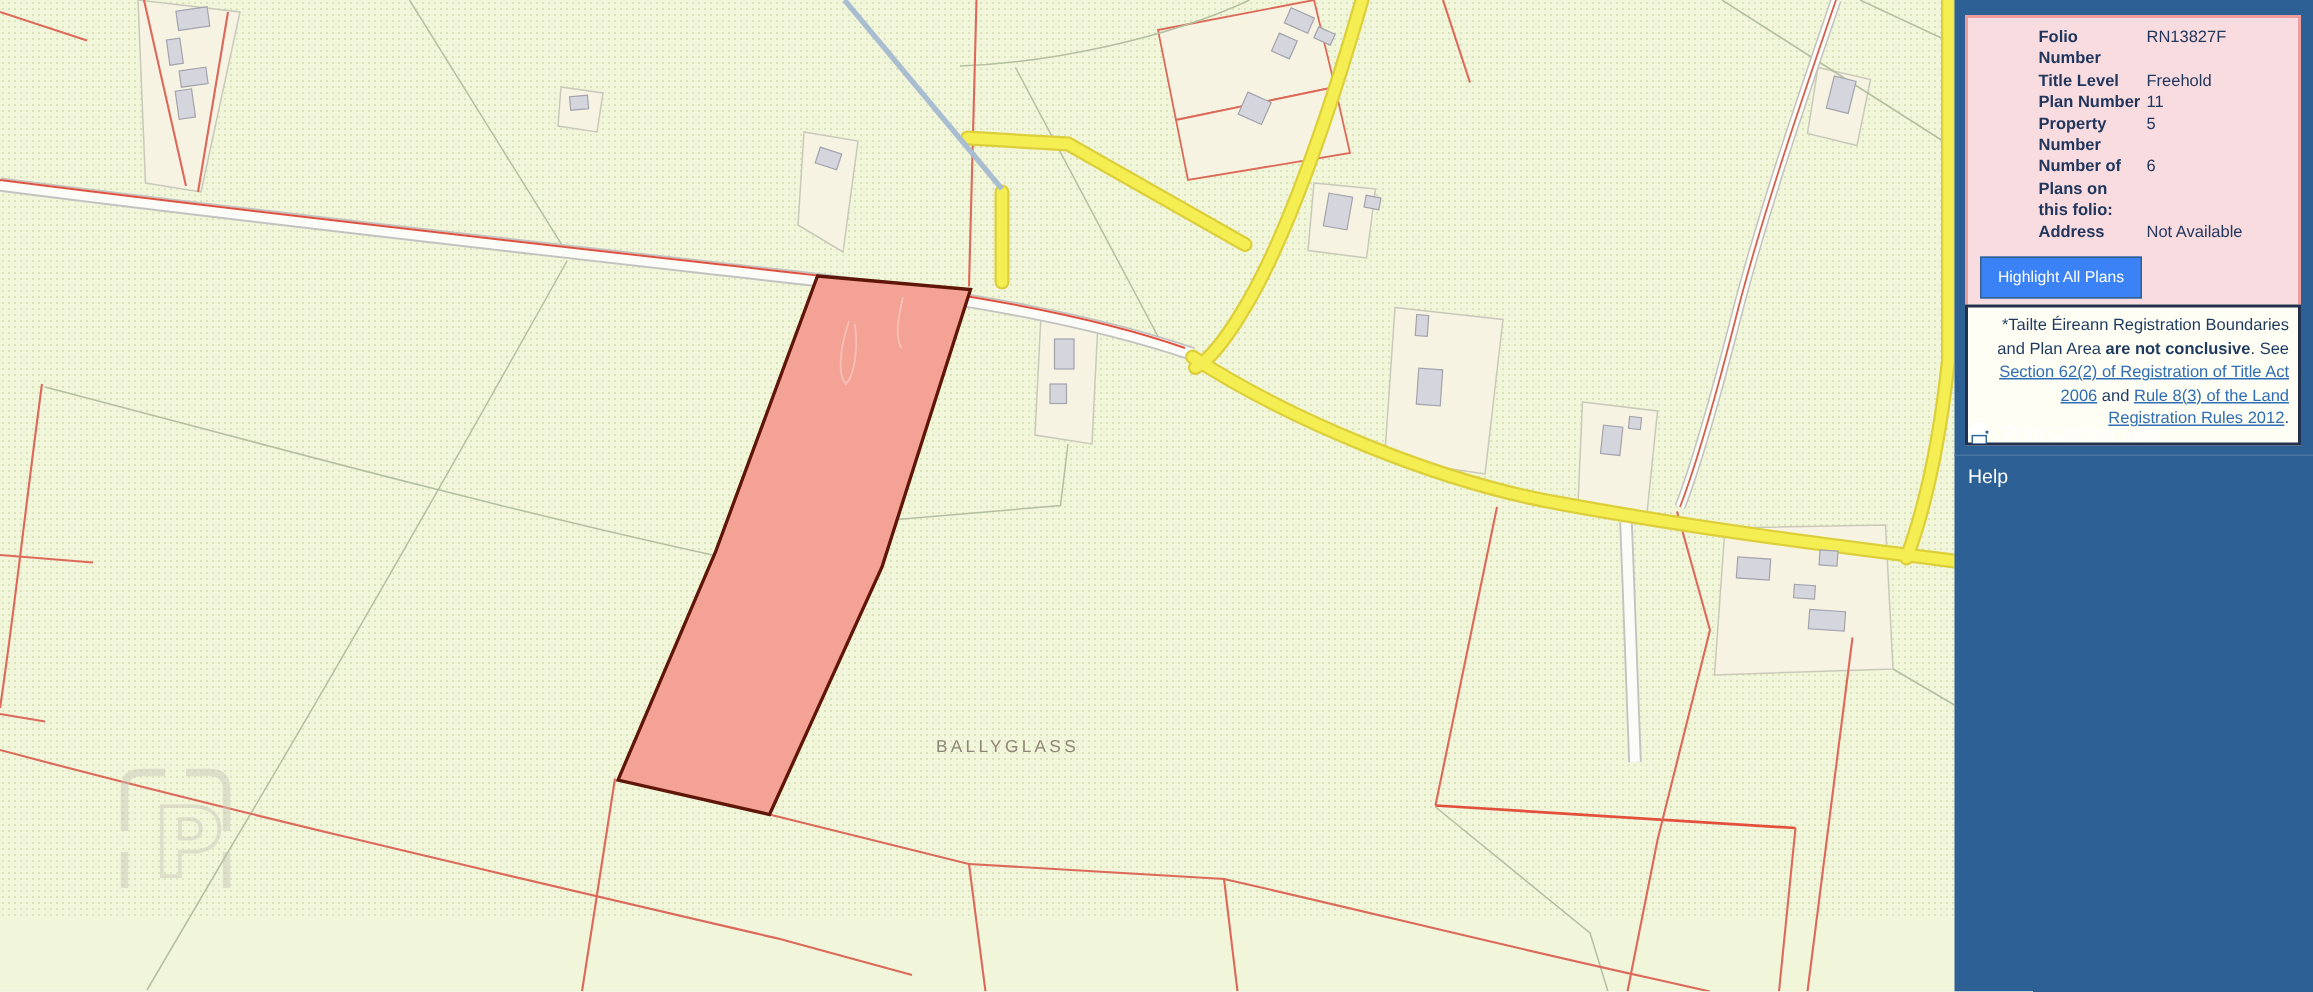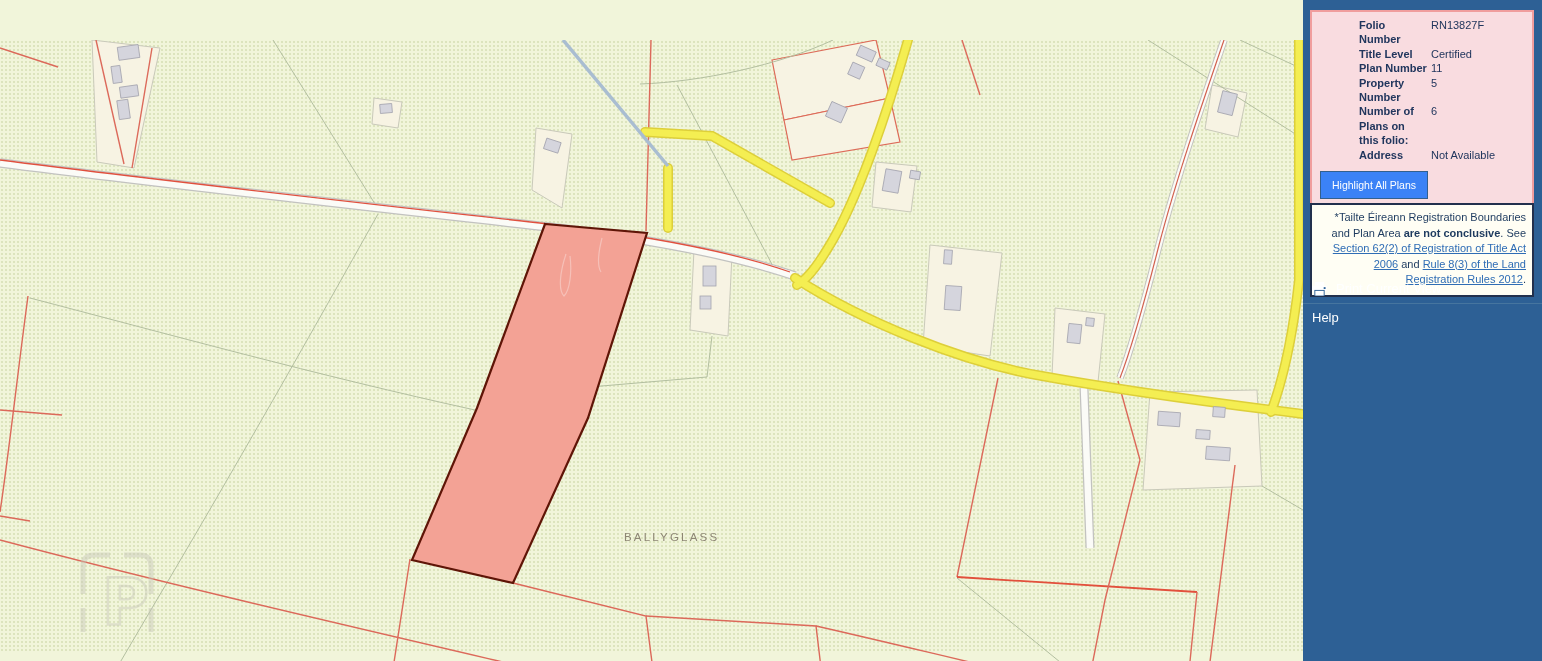--- a/index.html
+++ b/index.html
@@ -184,7 +184,7 @@
       </div>
       <div class="frow">
         <div class="flabel">Title Level</div>
-        <div class="fvalue">Certified</div>
+        <div class="fvalue">Freehold</div>
       </div>
       <div class="frow">
         <div class="flabel">Plan Number</div>

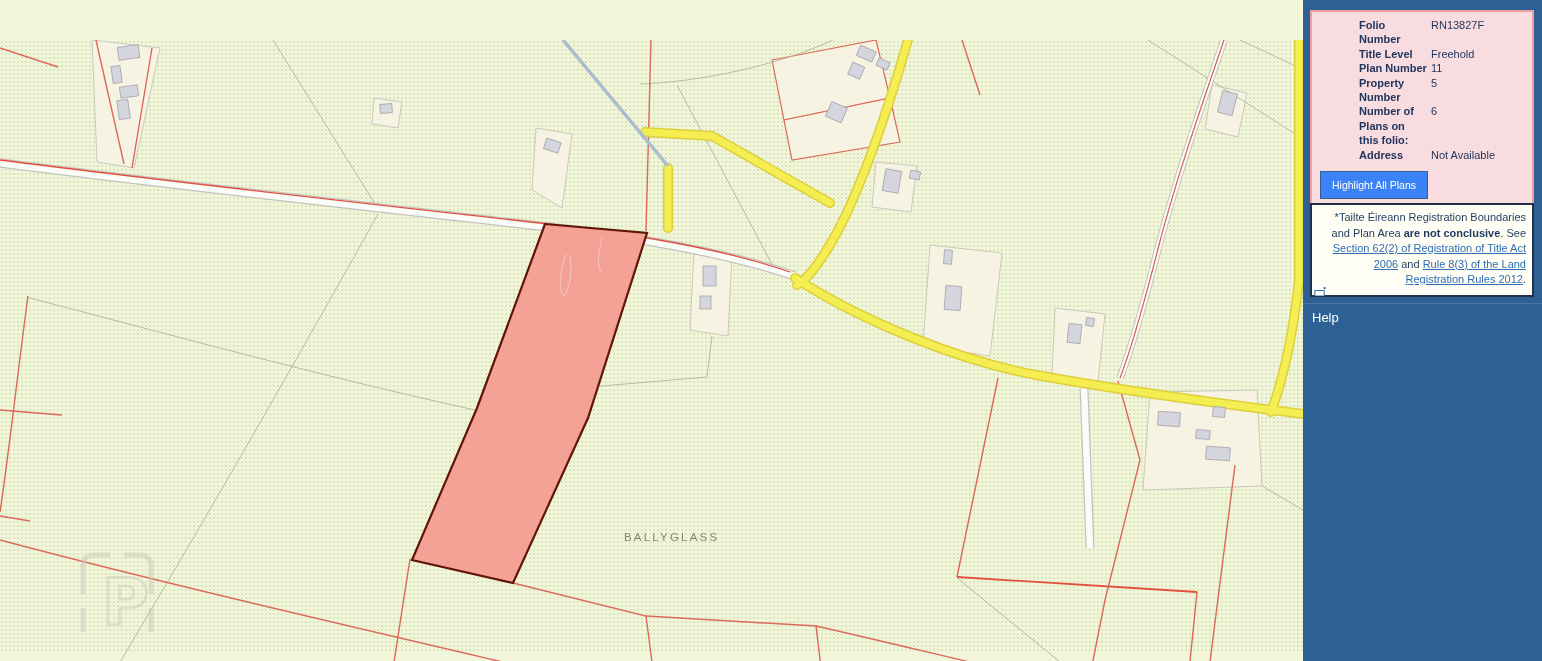--- a/index.html
+++ b/index.html
@@ -10,7 +10,7 @@
   #map{position:absolute;left:0;top:0;width:1303px;height:611px;
        background-color:#f1f5da;
        background-image:radial-gradient(circle,#dbe3bc 0.7px,rgba(0,0,0,0) 0.9px);
-       background-size:4px 4px;cursor:grab;margin-top:40px;}
+       background-size:4px 4px;cursor:grab;}
   #map svg{position:absolute;left:0;top:0;display:block;}
   .townland{font-family:"Liberation Sans",sans-serif;font-size:11.5px;letter-spacing:2.2px;fill:#8d8674;}
   .wmtext{font-family:"DejaVu Sans",sans-serif;font-weight:bold;font-size:64px;fill:none;stroke:#c6c6b8;stroke-width:2.5px;}

